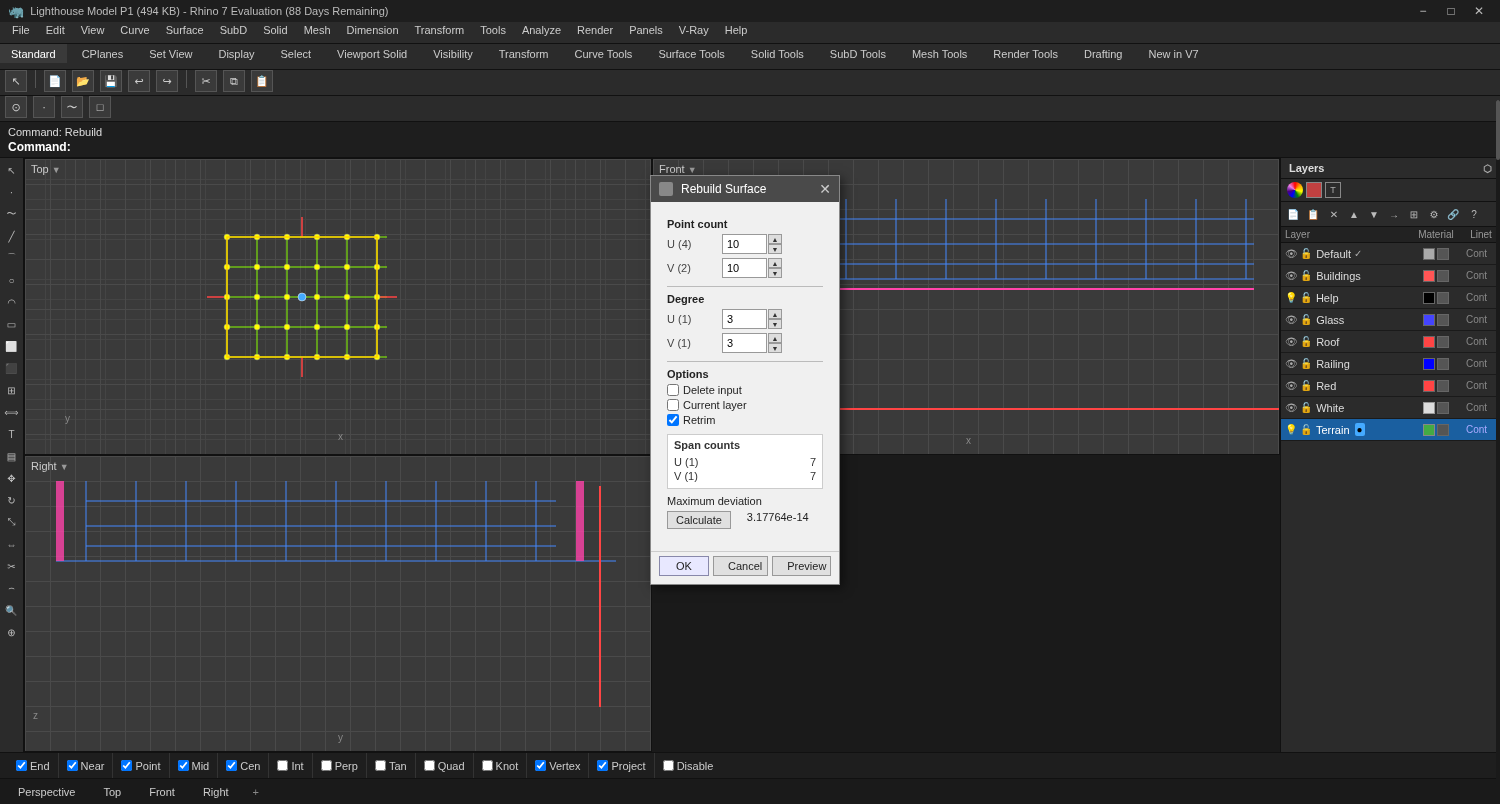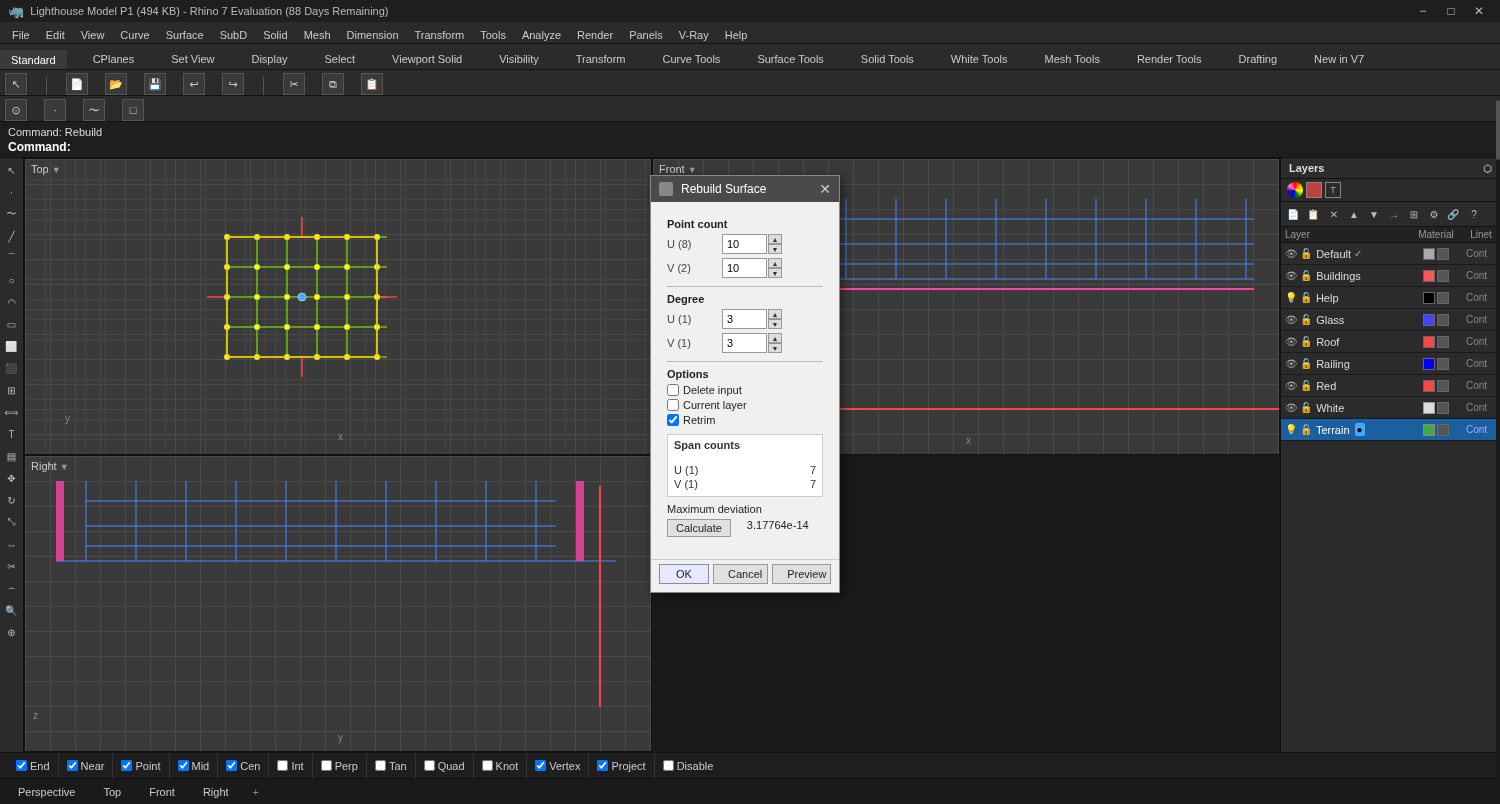--- a/index.html
+++ b/index.html
@@ -12,7 +12,7 @@
     #titlebar-controls span { width: 26px; height: 22px; display: flex; align-items: center; justify-content: center; font-size: 12px; cursor: pointer; color: #bbb; }
 
     
-    #menubar { background: #2b2b2b; height: 22px; display: flex; align-items: flex-end; padding: 0 4px; border-bottom: 1px solid #111; }
+    #menubar { background: #2b2b2b; height: 22px; display: flex; align-items: flex-start; padding: 0 4px; border-bottom: 1px solid #111; }
     .menu-item { padding: 2px 8px; font-size: 11px; color: #ccc; cursor: pointer; }
 
     

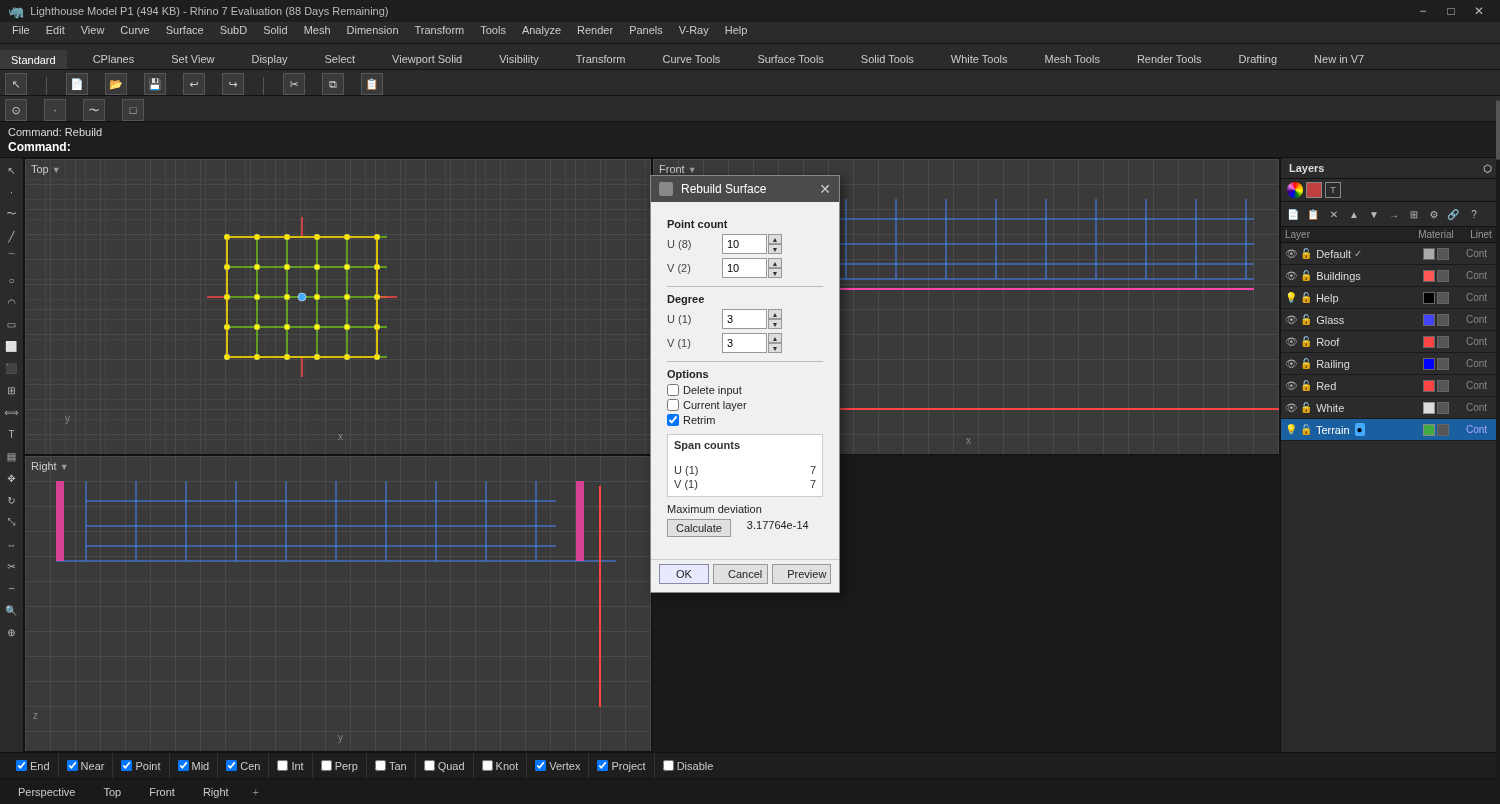--- a/index.html
+++ b/index.html
@@ -16,7 +16,7 @@
     .menu-item { padding: 2px 8px; font-size: 11px; color: #ccc; cursor: pointer; }
 
     
-    .toolbar-row { background: #2b2b2b; height: 26px; display: flex; align-items: flex-end; padding: 0 4px; border-bottom: 1px solid #111; gap: 15px; flex-wrap: nowrap; overflow: hidden; }
+    .toolbar-row { background: #2b2b2b; height: 26px; display: flex; align-items: flex-start; padding: 0 4px; border-bottom: 1px solid #111; gap: 4px; flex-wrap: nowrap; overflow: hidden; }
     .tab-item { padding: 3px 10px; font-size: 11px; color: #ccc; cursor: pointer; border: 1px solid transparent; }
     .tab-item.active { background: #3a3a3a; border-bottom: none; color: #fff; }
     .tb-btn { width: 22px; height: 22px; background: #3a3a3a; border: 1px solid #555; display: inline-flex; align-items: center; justify-content: center; cursor: pointer; font-size: 11px; color: #ccc; margin: 0 1px; }

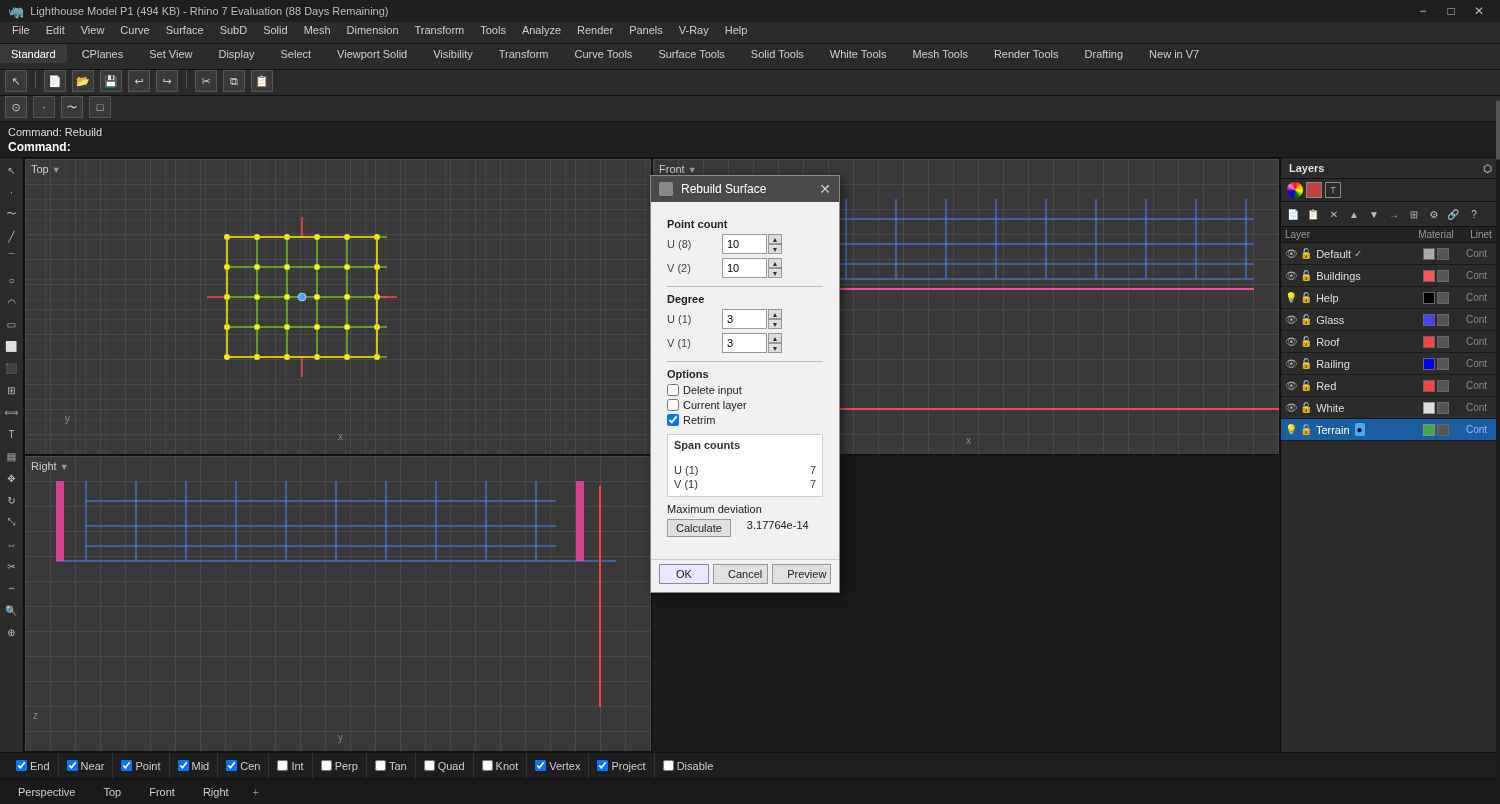--- a/index.html
+++ b/index.html
@@ -164,7 +164,7 @@
     <span class="tab-item">Curve Tools</span>
     <span class="tab-item">Surface Tools</span>
     <span class="tab-item">Solid Tools</span>
-    <span class="tab-item">White Tools</span>
+    <span class="tab-item">SubD Tools</span>
     <span class="tab-item">Mesh Tools</span>
     <span class="tab-item">Render Tools</span>
     <span class="tab-item">Drafting</span>

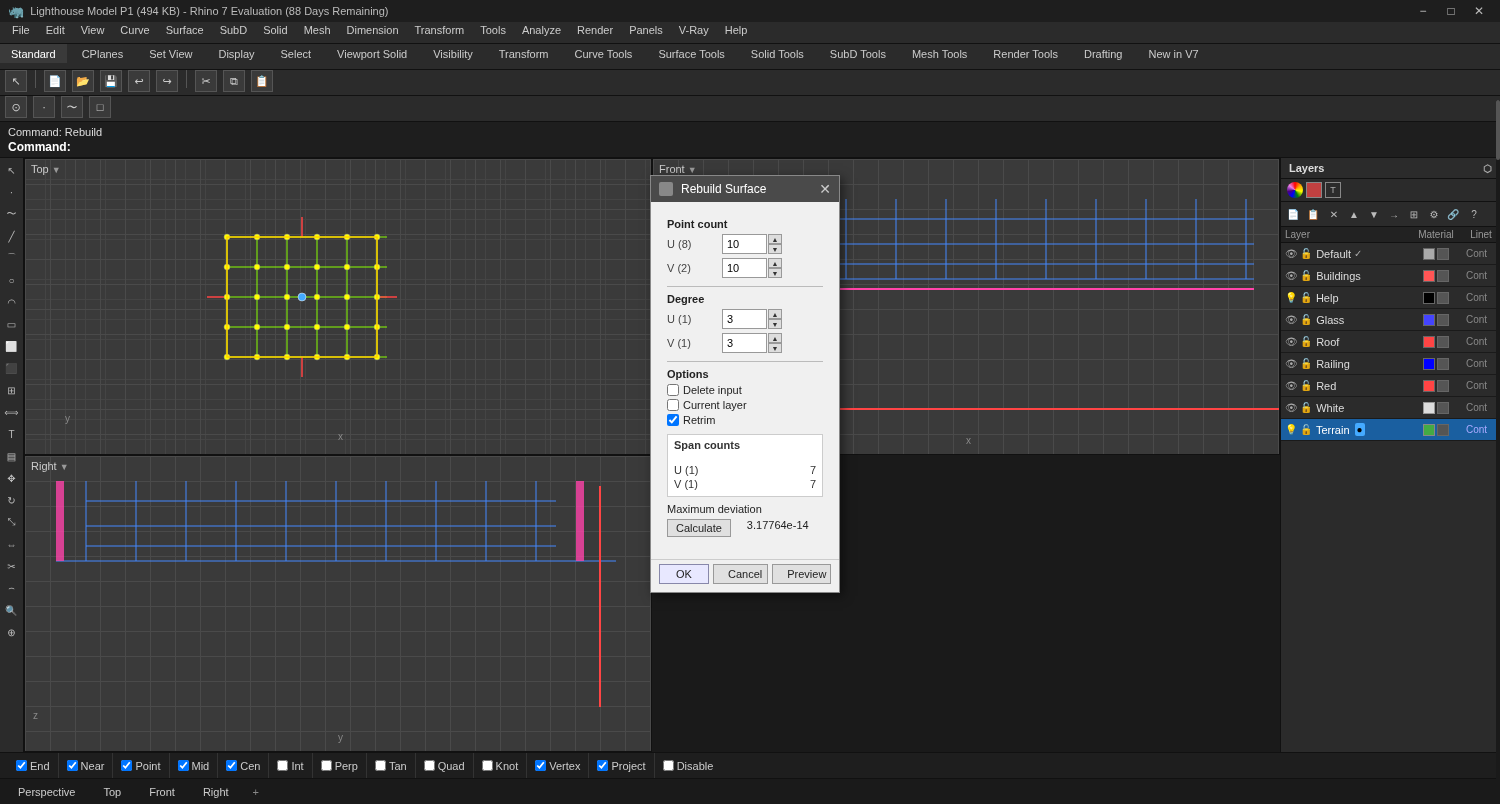--- a/index.html
+++ b/index.html
@@ -617,7 +617,7 @@
       <div class="dialog-section">
         <div class="dialog-section-label">Point count</div>
         <div class="dialog-row">
-          <div class="dialog-row-label">U (8)</div>
+          <div class="dialog-row-label">U (4)</div>
           <div class="dialog-input-group">
             <input type="text" class="dialog-input" value="10" style="">
             <div class="dialog-spinner">

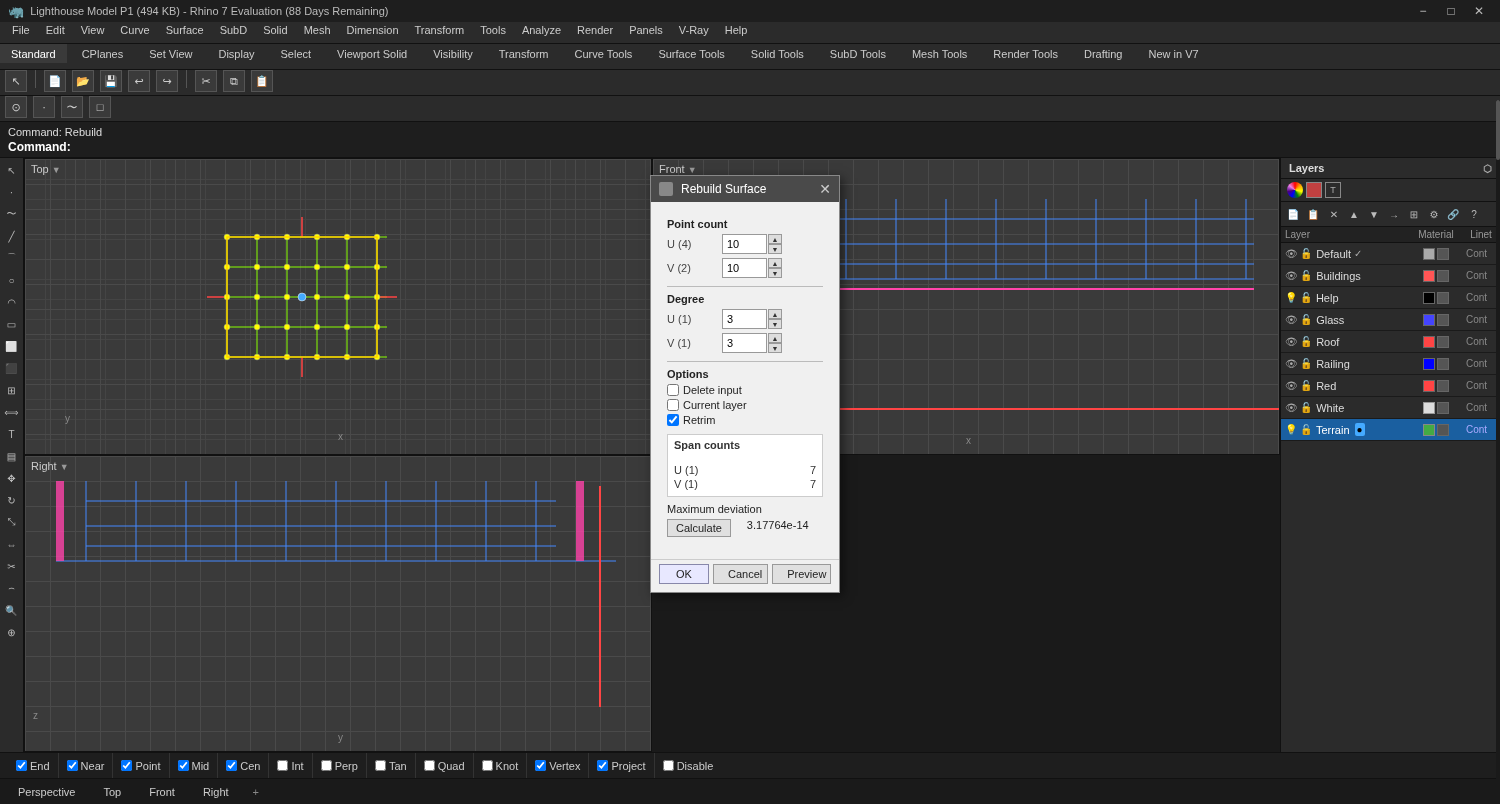--- a/index.html
+++ b/index.html
@@ -681,7 +681,7 @@
       </div>
 
       <div class="span-counts-section">
-        <div style="font-size:11px;color:#333;font-weight:bold;margin-bottom:13px;">Span counts</div>
+        <div style="font-size:11px;color:#333;font-weight:bold;margin-bottom:5px;">Span counts</div>
         <div class="span-row">
           <span>U (1)</span>
           <span>7</span>

